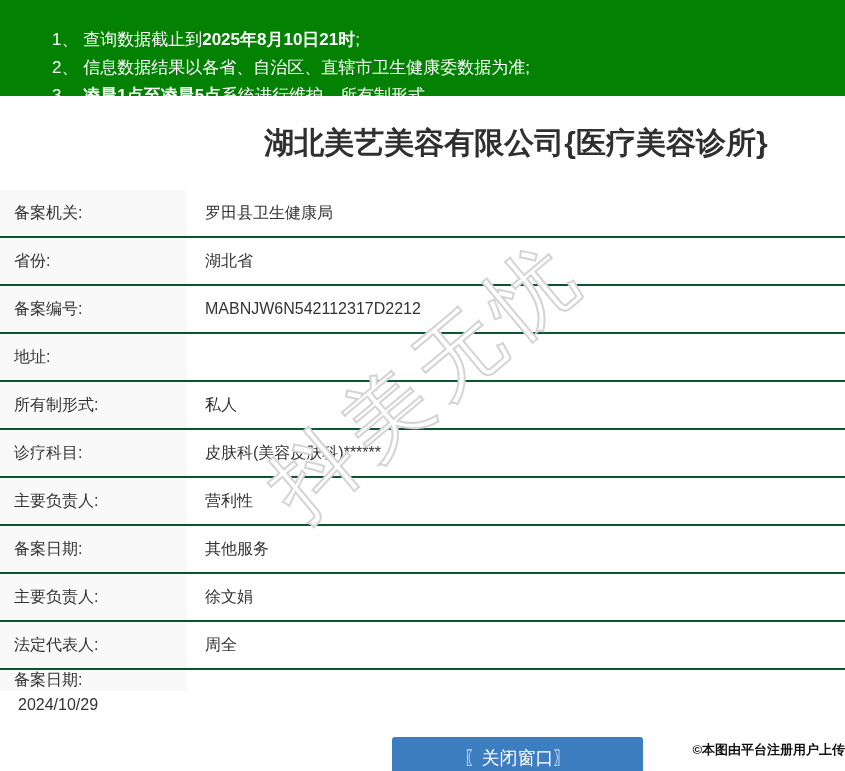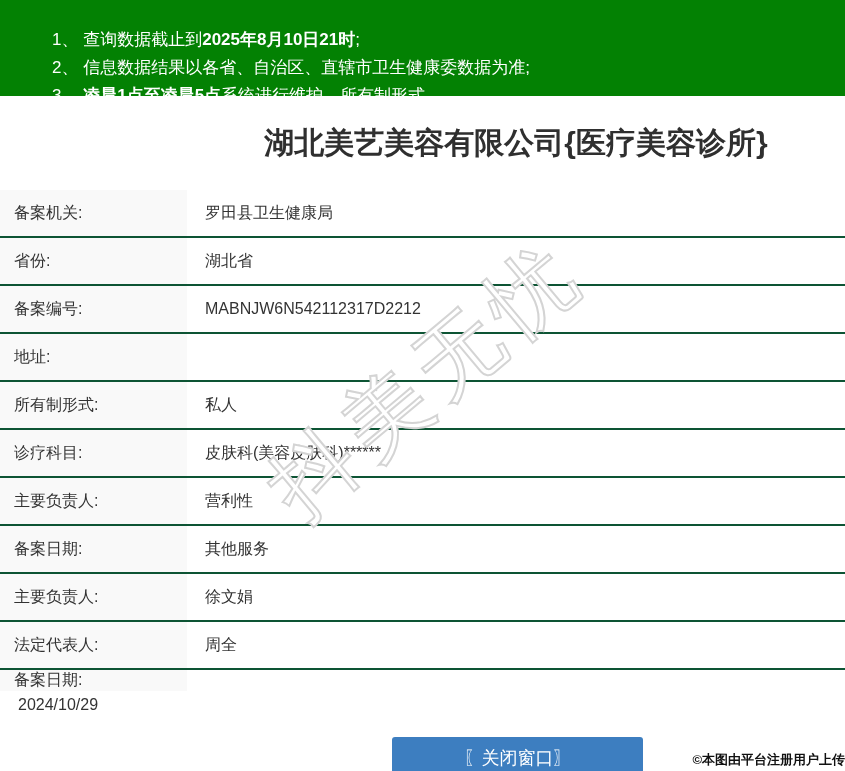--- a/index.html
+++ b/index.html
@@ -103,7 +103,7 @@
   .copyright {
     position: absolute;
     right: 0;
-    bottom: 2px;
+    bottom: 12px;
     font-size: 13px;
     font-weight: bold;
     color: #111111;

